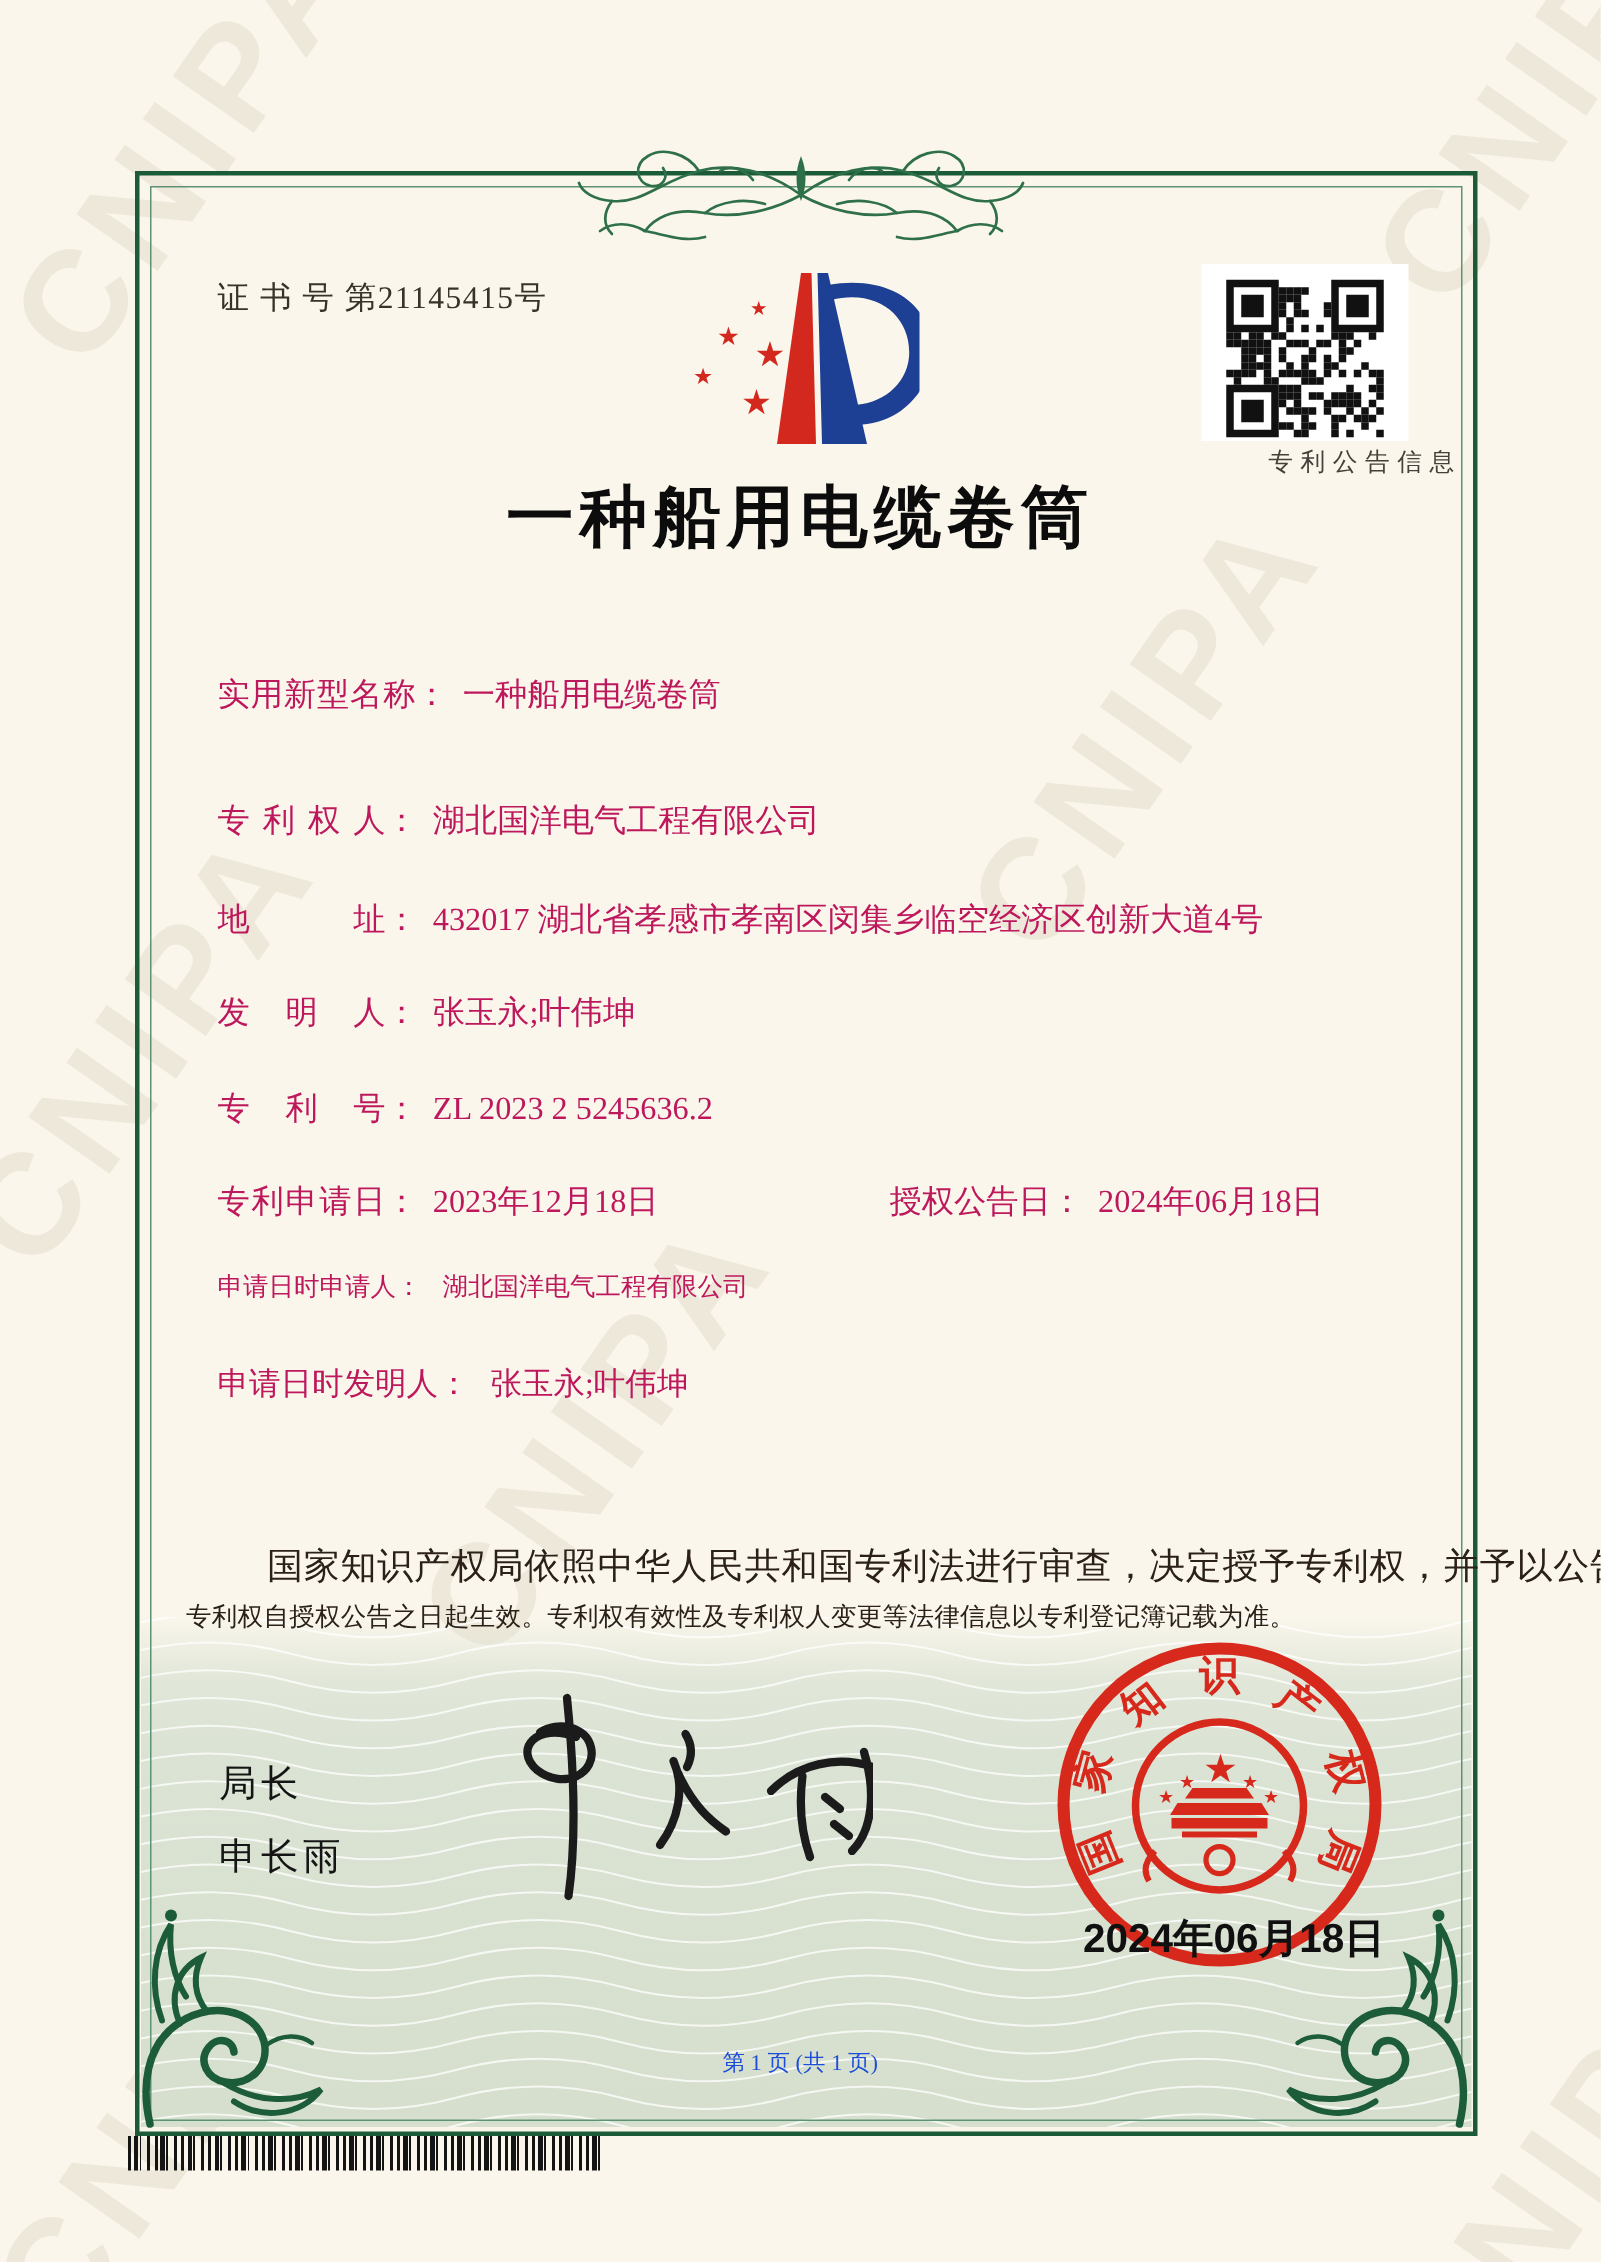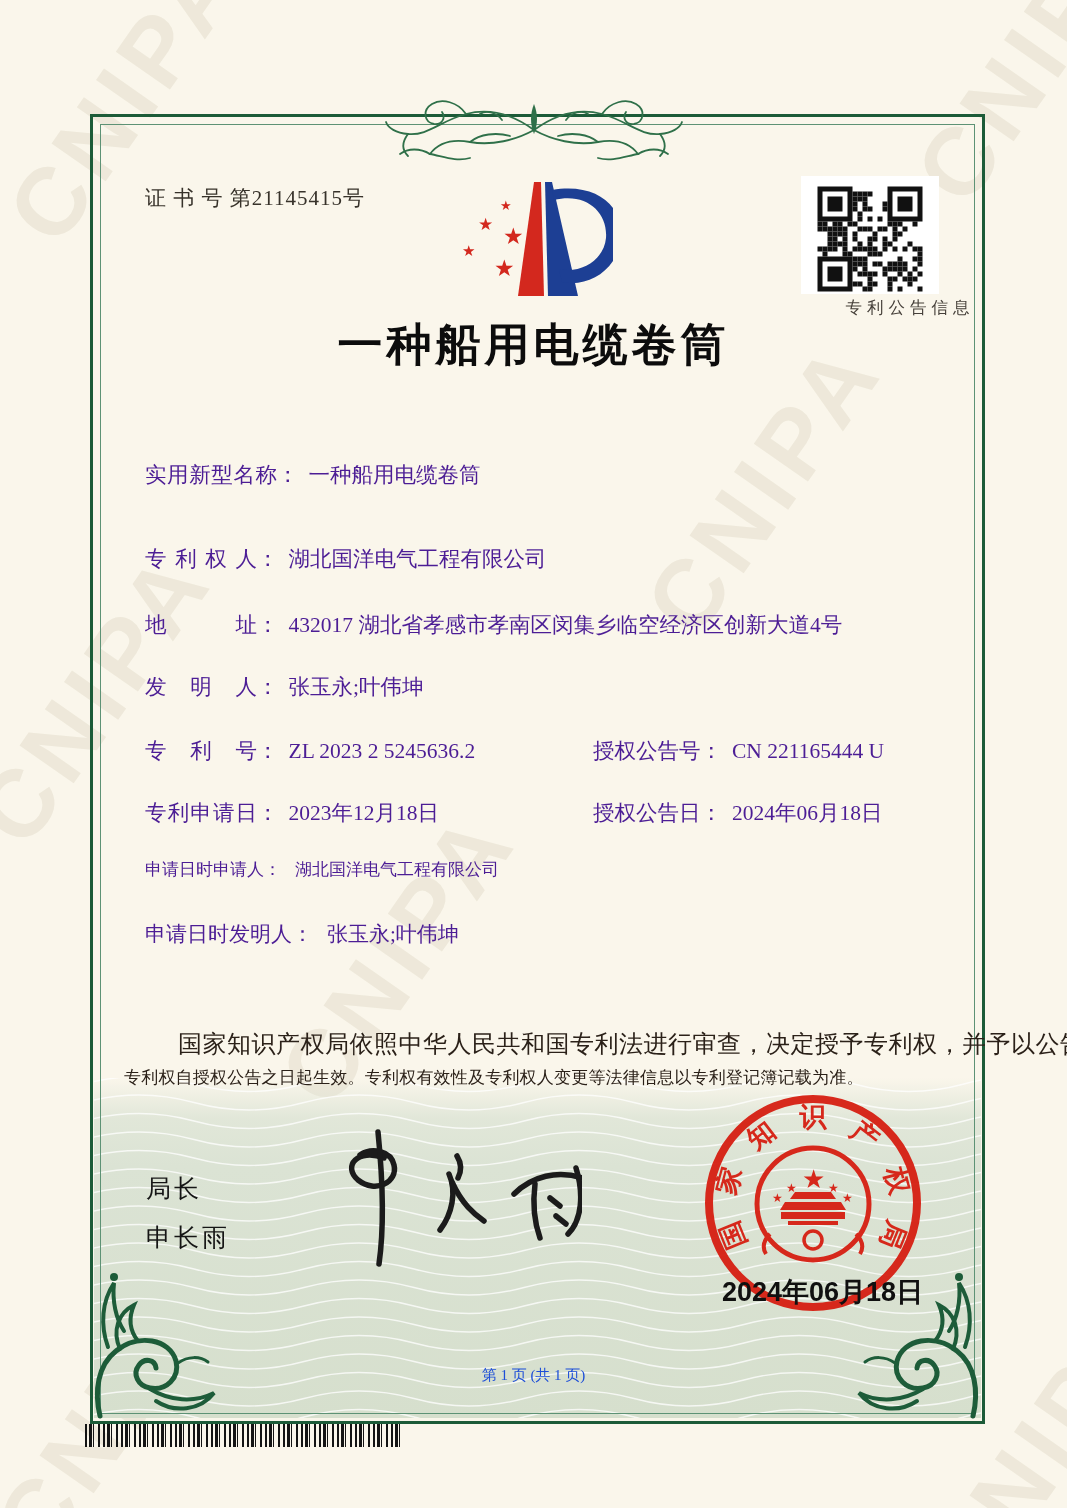--- a/index.html
+++ b/index.html
@@ -31,7 +31,7 @@
   .title{left:0;top:315px;width:100%;text-align:center;font-size:45px;font-weight:bold;
          letter-spacing:4px;color:#0c0c0c;z-index:3;}
   
-  .row{position:absolute;left:145px;font-size:21.5px;color:#4c1d95;z-index:3;white-space:nowrap;margin-top:12px;}
+  .row{position:absolute;left:145px;font-size:21.5px;color:#be185d;z-index:3;white-space:nowrap;}
   .lbl{display:inline-block;width:112px;text-align:justify;text-align-last:justify;}
   .lbl.w132{width:132px;}
   .lbl.nat{width:auto;text-align-last:auto;}

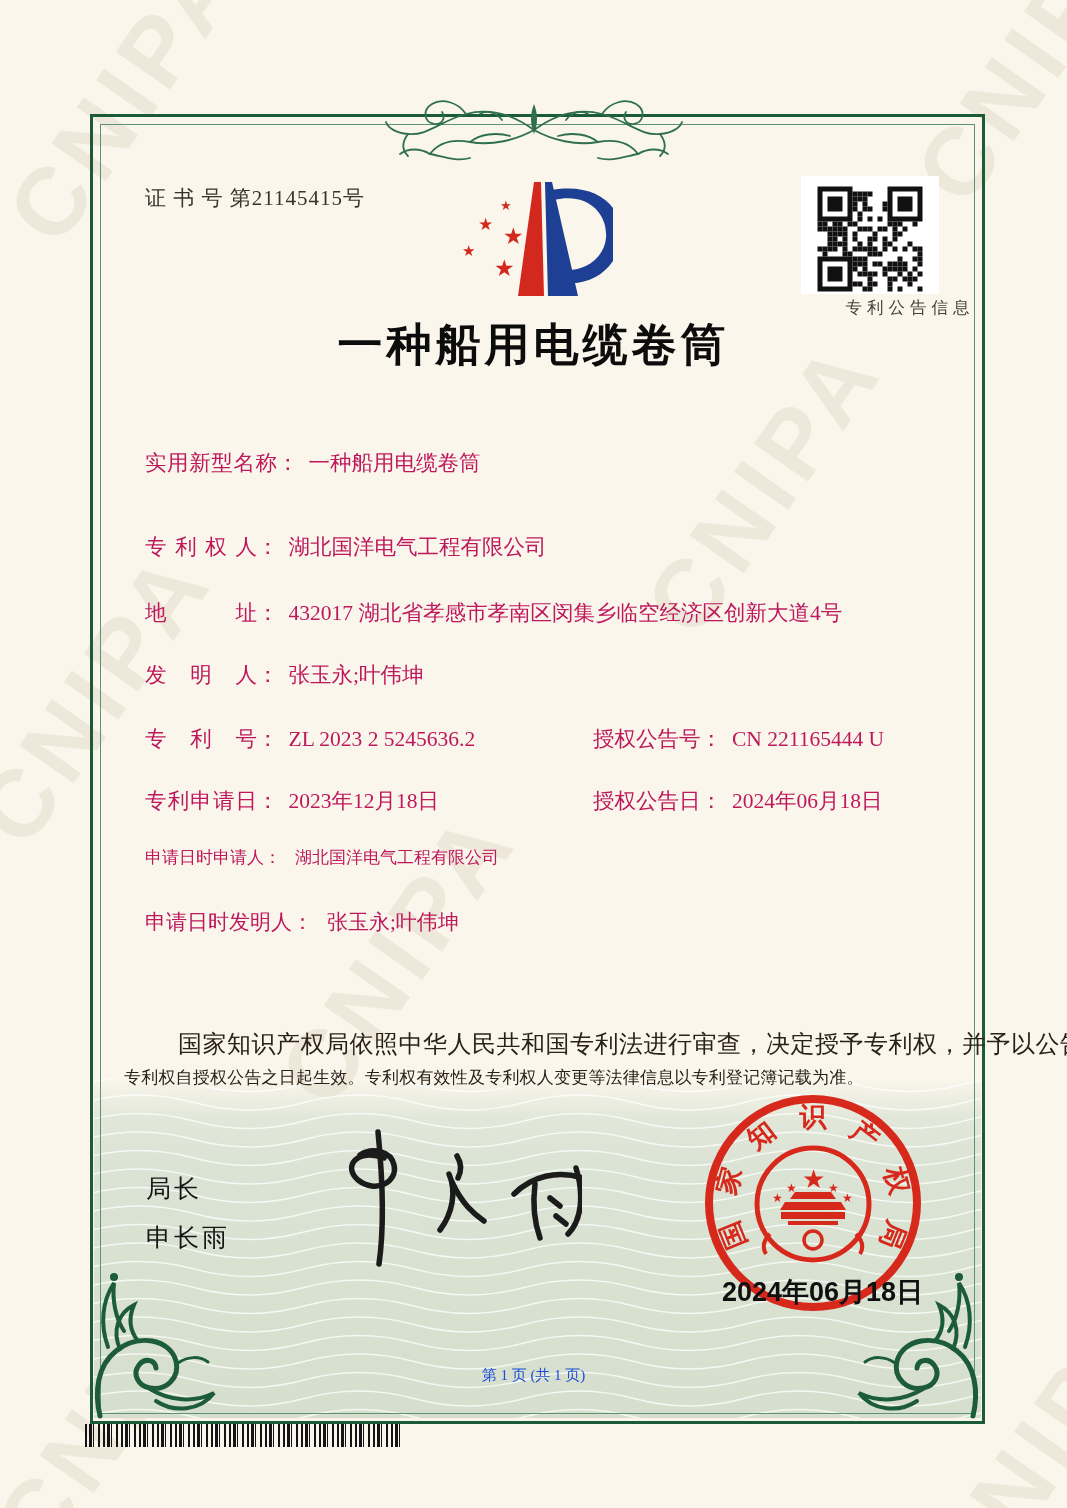--- a/index.html
+++ b/index.html
@@ -317,7 +317,6 @@
 </div>
 <div class="row" style="top:724px">
   <span class="lbl">专利号</span><span>：</span><span class="val">ZL 2023 2 5245636.2</span>
-  <span class="rcol"><span>授权公告号</span><span>：</span><span class="val">CN 221165444 U</span></span>
 </div>
 <div class="row" style="top:786px">
   <span class="lbl">专利申请日</span><span>：</span><span class="val">2023年12月18日</span>

